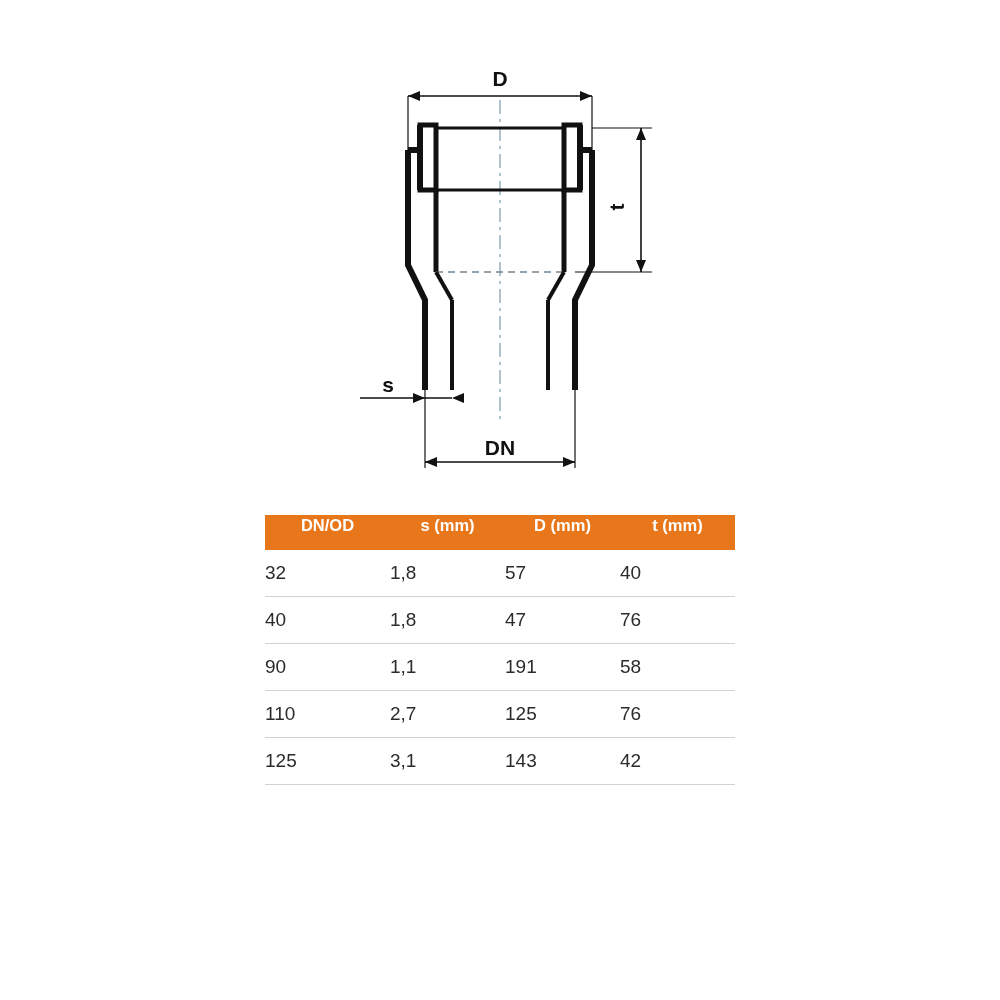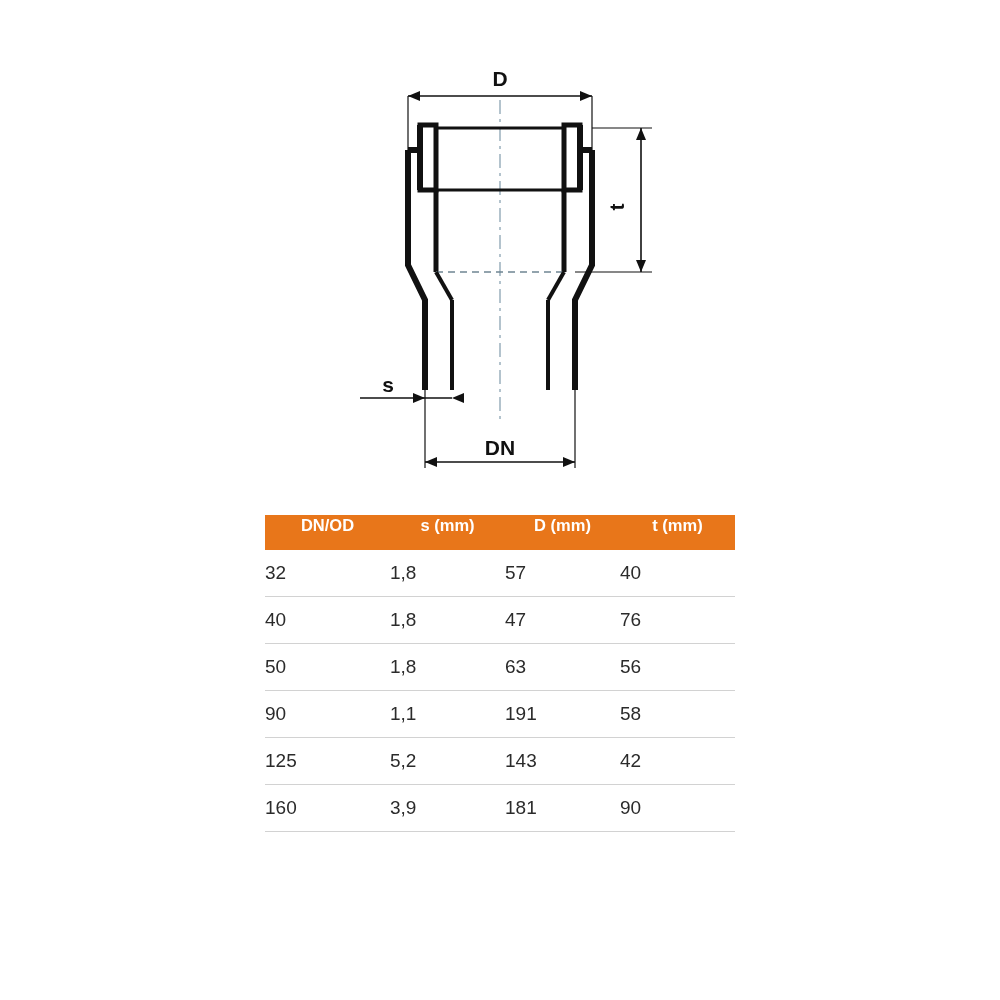--- a/index.html
+++ b/index.html
@@ -166,12 +166,6 @@
         <td>76</td>
       </tr>
       <tr>
-        <td>50</td>
-        <td>1,8</td>
-        <td>63</td>
-        <td>56</td>
-      </tr>
-      <tr>
         <td>90</td>
         <td>1,1</td>
         <td>191</td>

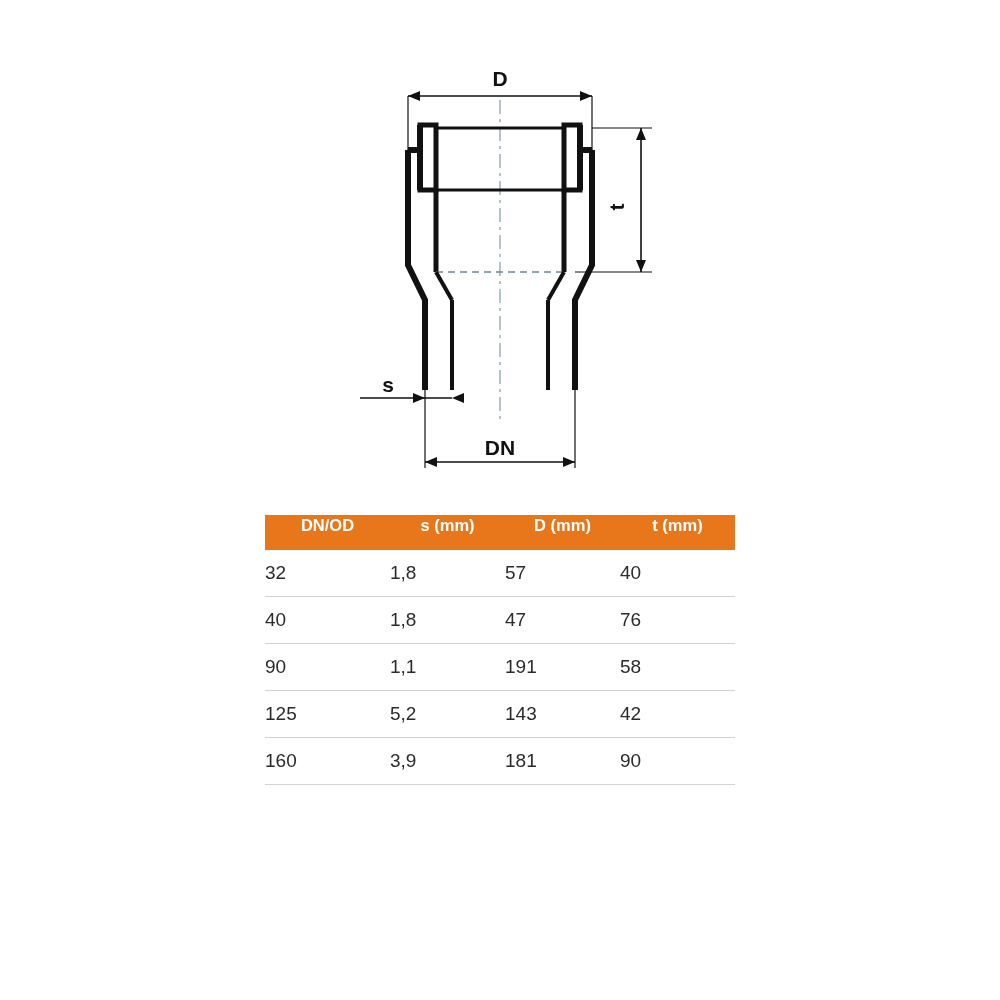--- a/index.html
+++ b/index.html
@@ -172,6 +172,12 @@
         <td>58</td>
       </tr>
       <tr>
+        <td>110</td>
+        <td>2,7</td>
+        <td>125</td>
+        <td>76</td>
+      </tr>
+      <tr>
         <td>125</td>
         <td>5,2</td>
         <td>143</td>

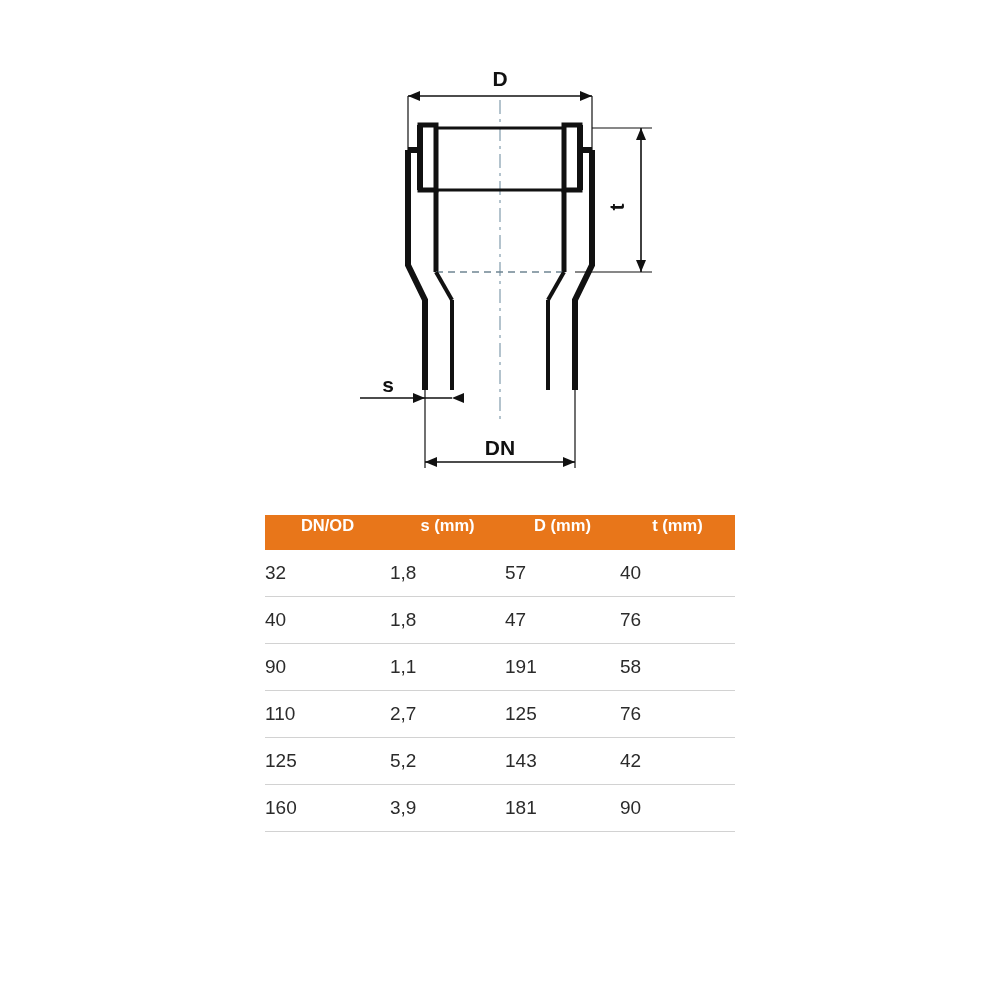--- a/index.html
+++ b/index.html
@@ -179,7 +179,7 @@
       </tr>
       <tr>
         <td>125</td>
-        <td>5,2</td>
+        <td>3,1</td>
         <td>143</td>
         <td>42</td>
       </tr>

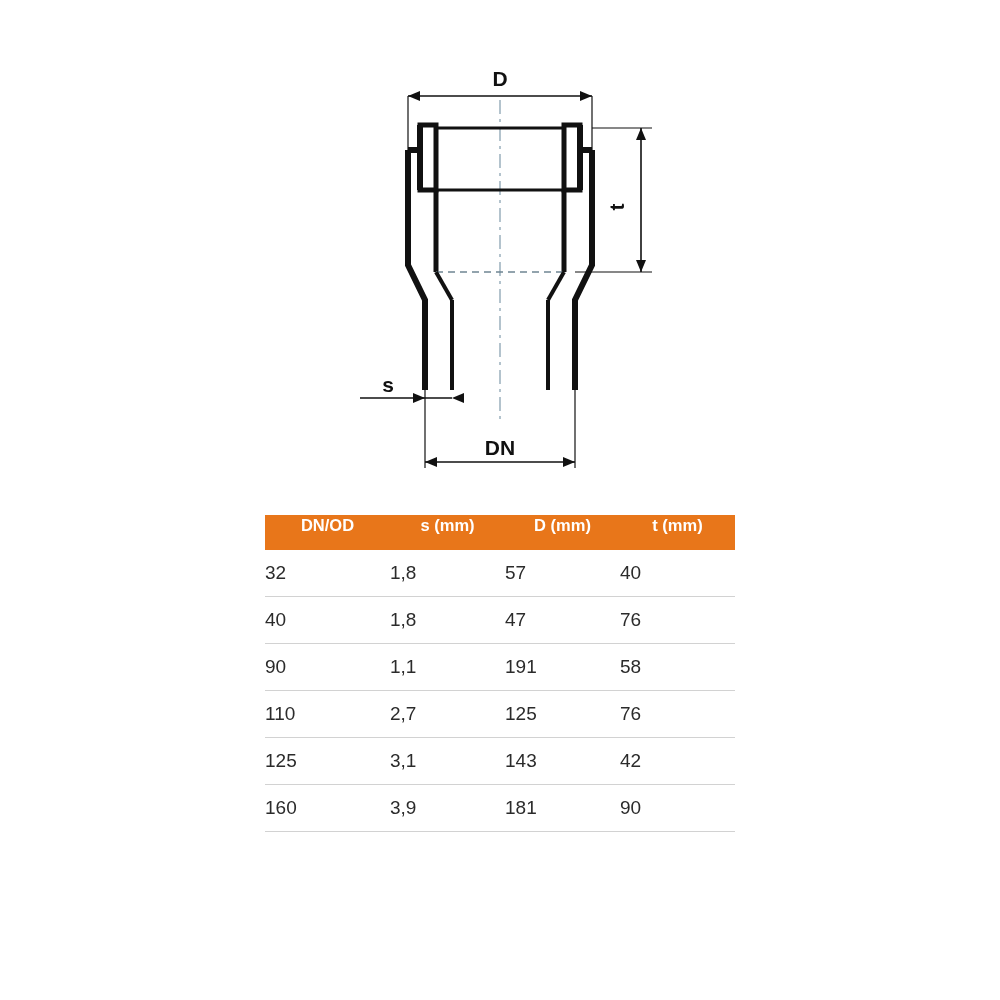--- a/index.html
+++ b/index.html
@@ -183,12 +183,6 @@
         <td>143</td>
         <td>42</td>
       </tr>
-      <tr>
-        <td>160</td>
-        <td>3,9</td>
-        <td>181</td>
-        <td>90</td>
-      </tr>
     </tbody>
   </table>
 </div>

